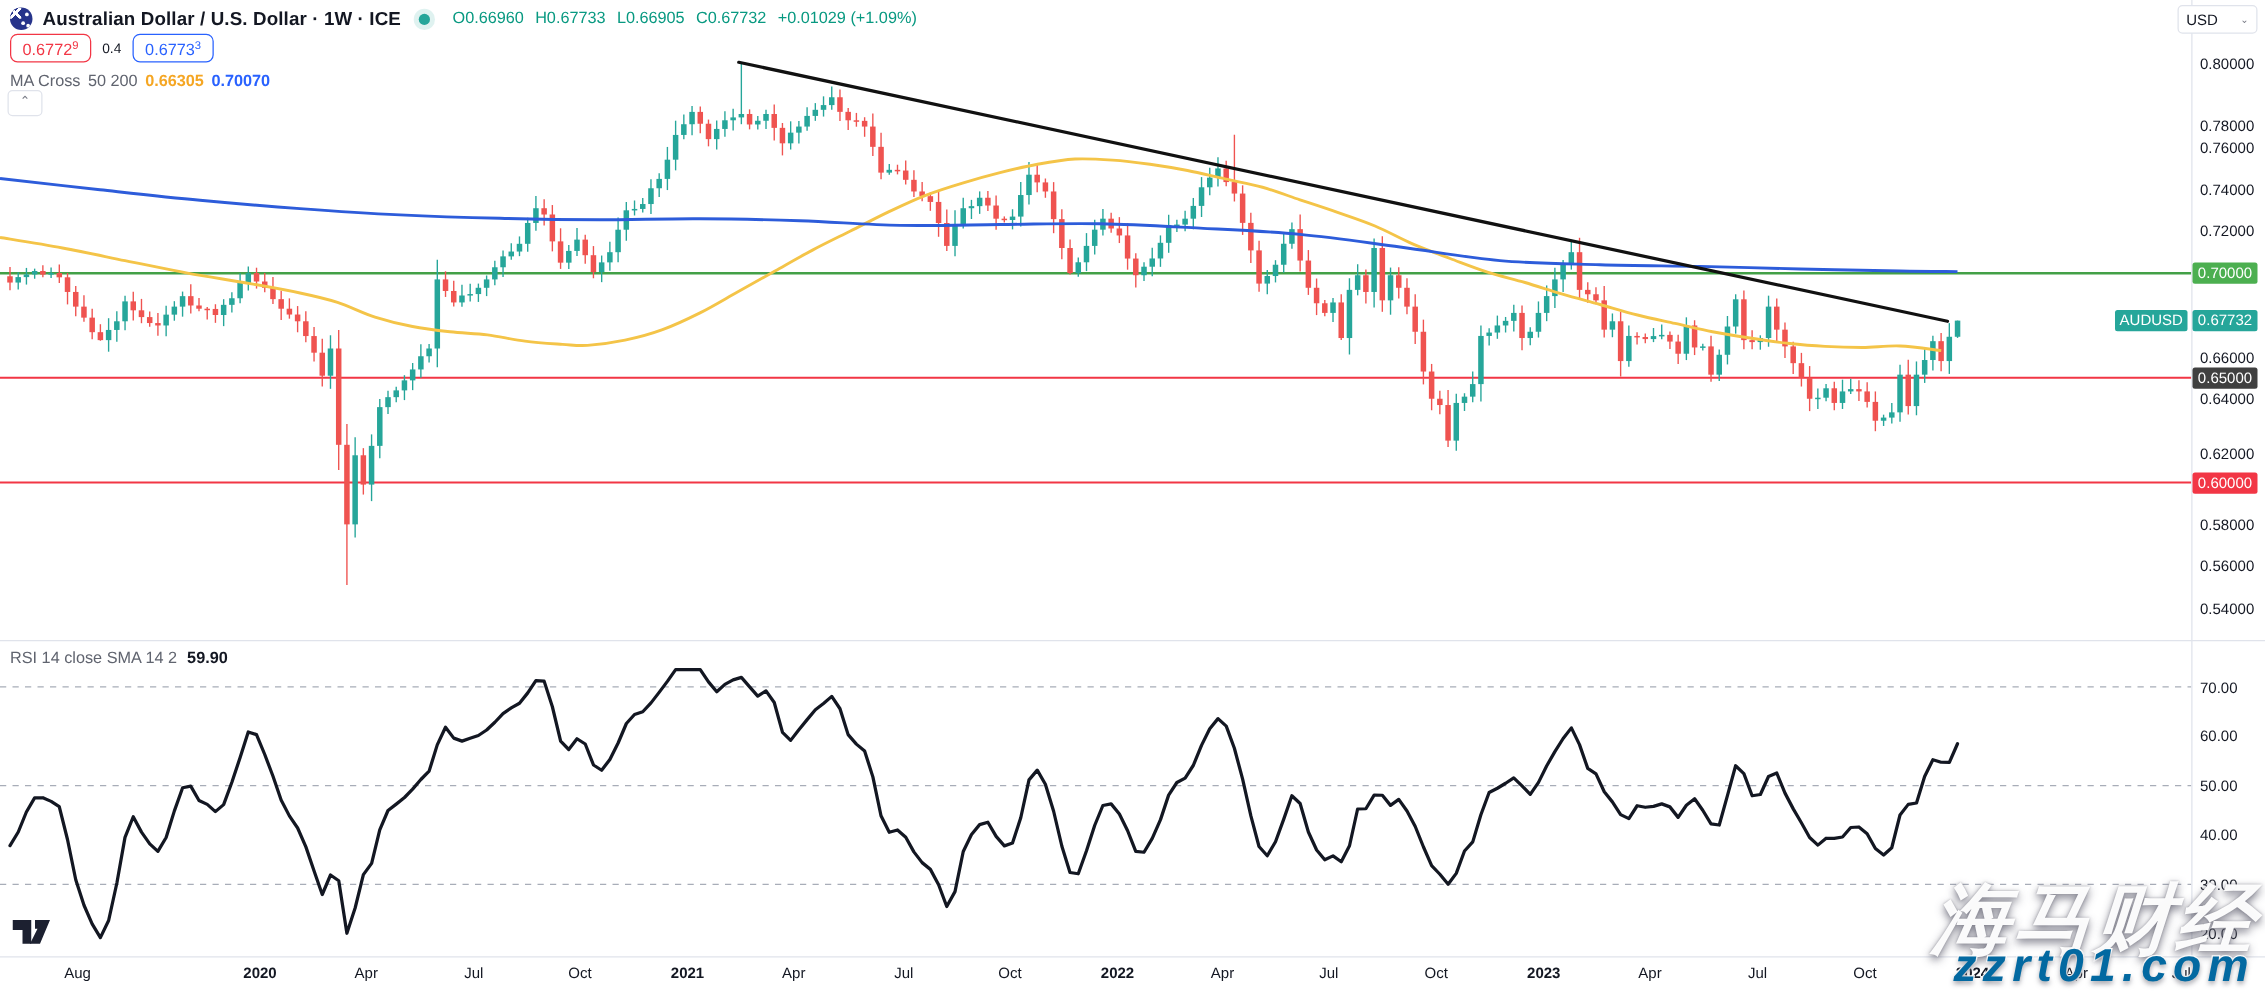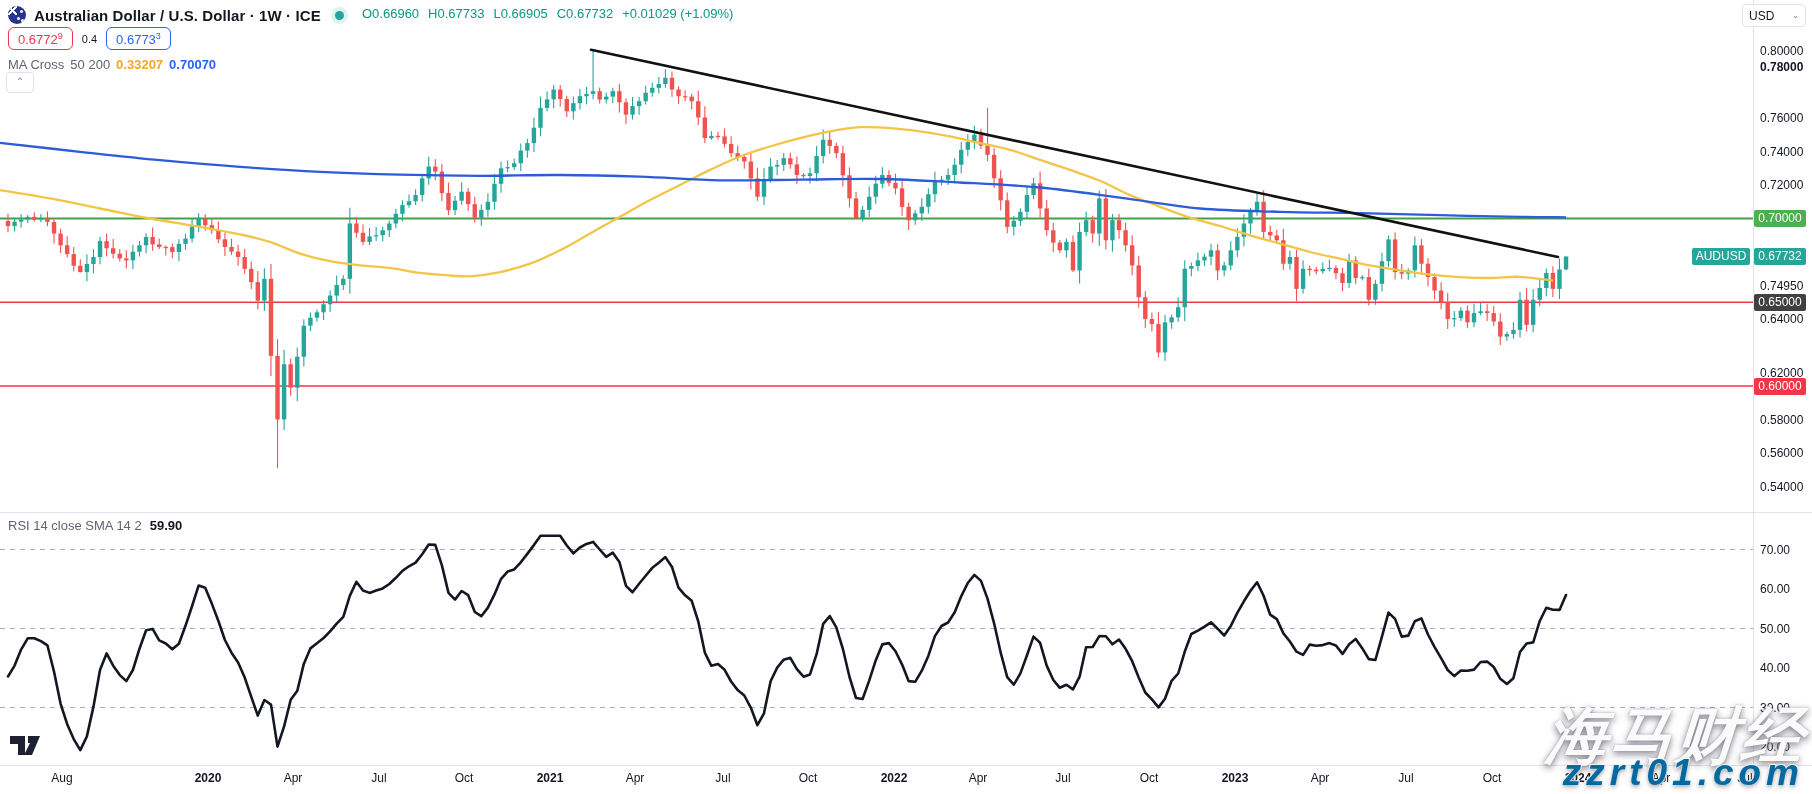--- a/index.html
+++ b/index.html
@@ -578,7 +578,7 @@
   <div class="hdr" id="ma-row">
     <span class="gray">MA Cross</span>
     <span class="gray">50 200</span>
-    <span id="ma50-val">0.33207</span>
+    <span id="ma50-val">0.66305</span>
     <span id="ma200-val">0.70070</span>
   </div>
 

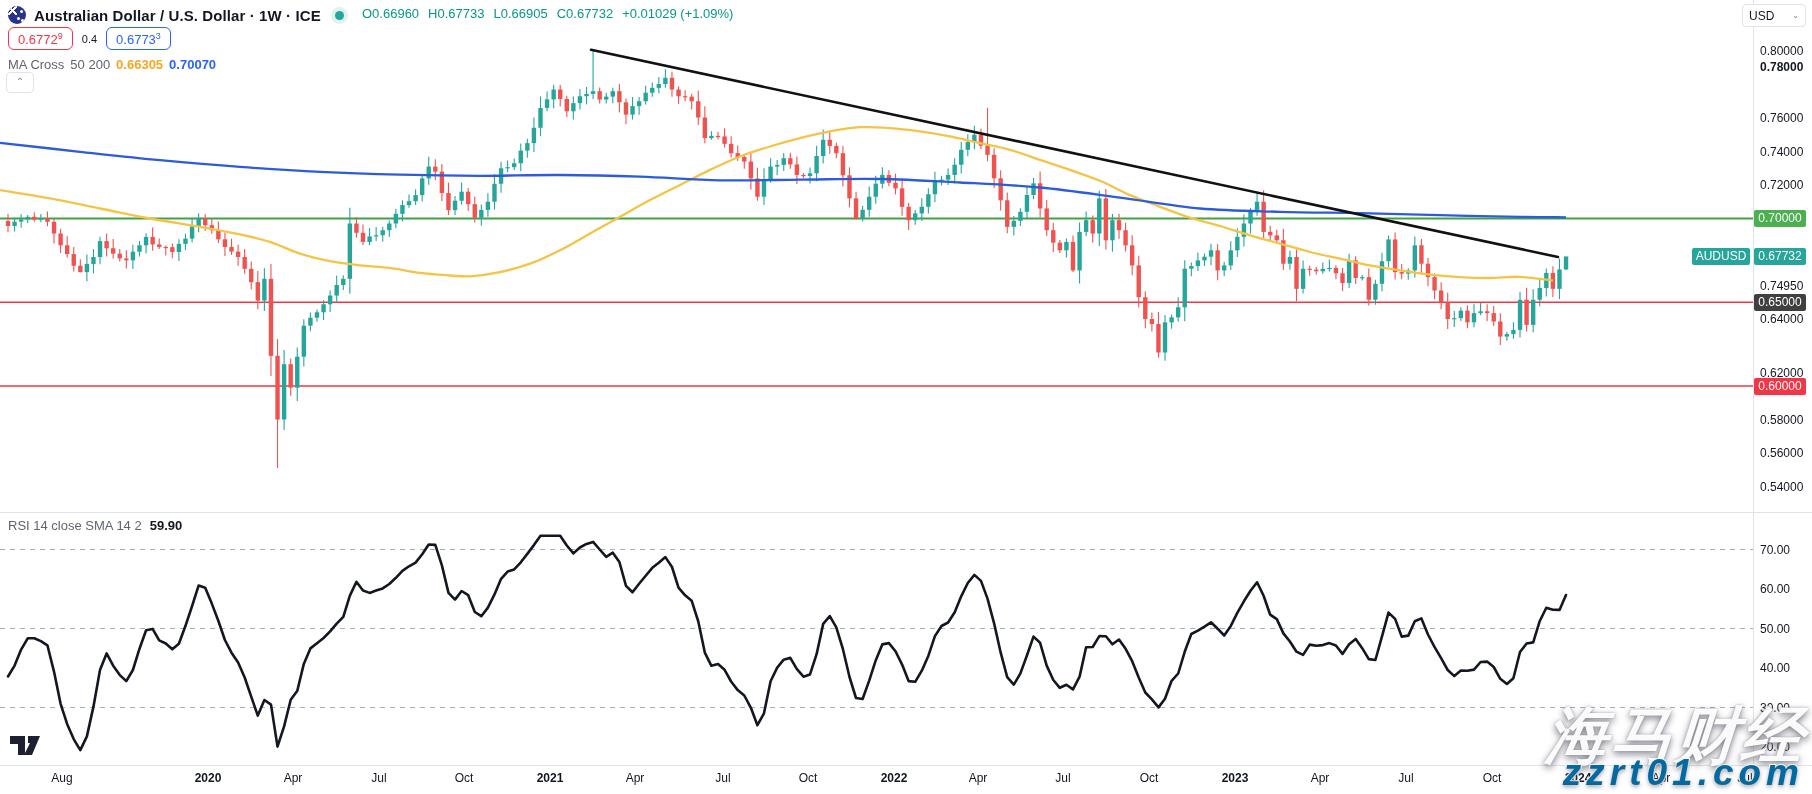--- a/index.html
+++ b/index.html
@@ -604,7 +604,7 @@
 
   <div id="labels-layer">
       <div class="plabel" style="top: 44px;">0.80000</div>
-      <div class="plabel" style="top: 60px; font-weight: bold;">0.78000</div>
+      <div class="plabel" style="top: 94px;">0.78000</div>
       <div class="plabel" style="top: 111px;">0.76000</div>
       <div class="plabel" style="top: 144.5px;">0.74000</div>
       <div class="plabel" style="top: 178px;">0.72000</div>

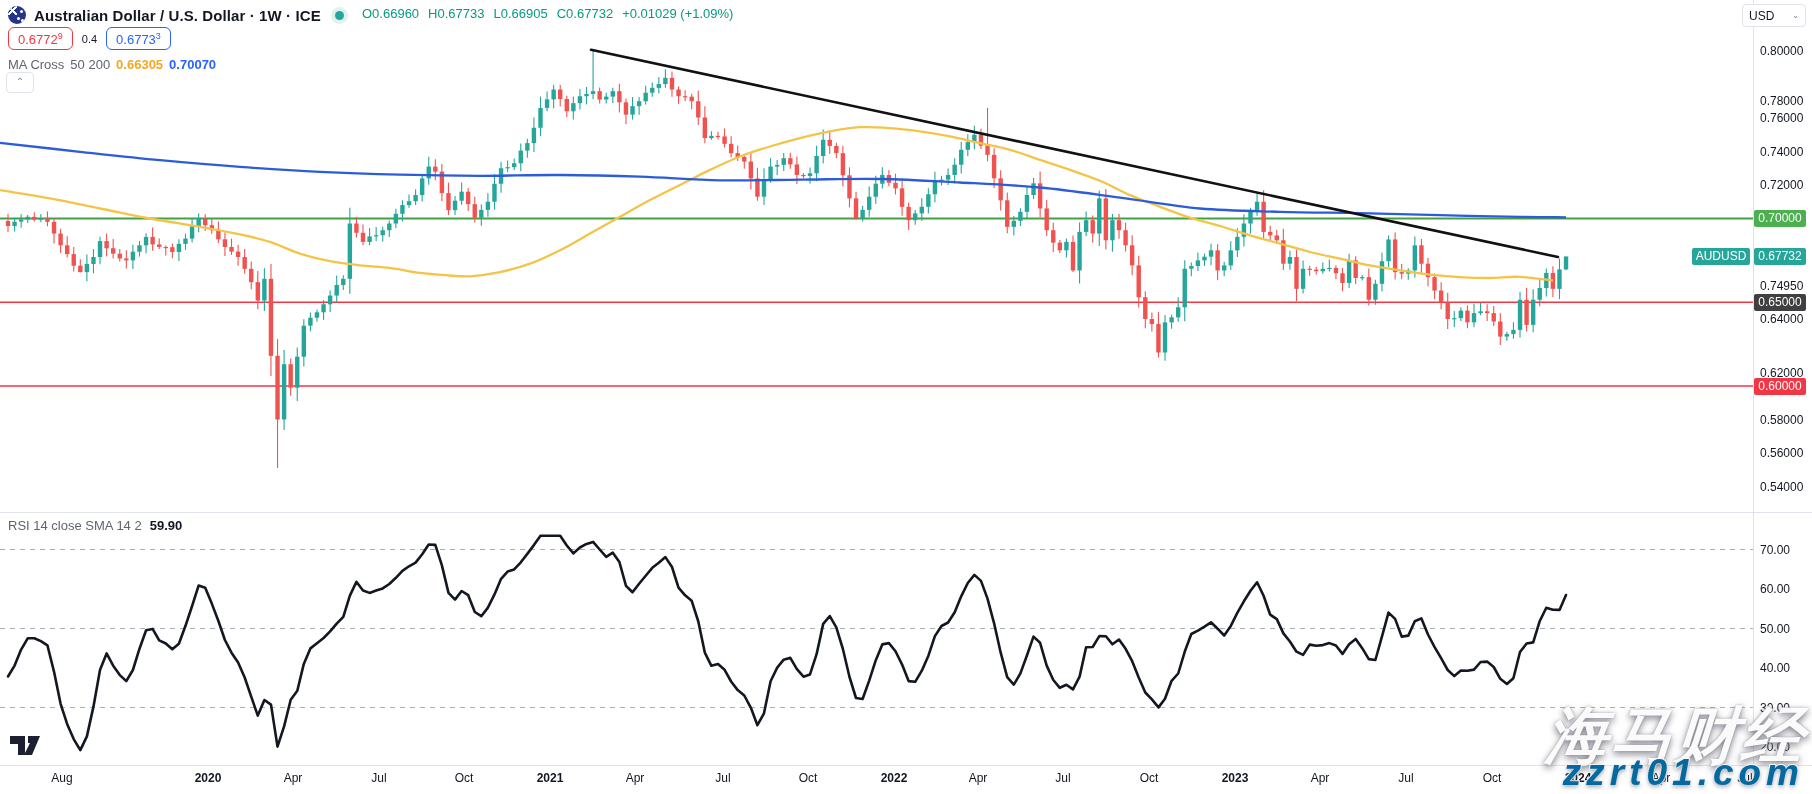--- a/index.html
+++ b/index.html
@@ -608,7 +608,7 @@
       <div class="plabel" style="top: 111px;">0.76000</div>
       <div class="plabel" style="top: 144.5px;">0.74000</div>
       <div class="plabel" style="top: 178px;">0.72000</div>
-      <div class="plabel" style="top: 278.5px;">0.74950</div>
+      <div class="plabel" style="top: 278.5px;">0.66000</div>
       <div class="plabel" style="top: 312px;">0.64000</div>
       <div class="plabel" style="top: 366px; text-decoration: underline;">0.62000</div>
       <div class="plabel" style="top: 412.5px;">0.58000</div>

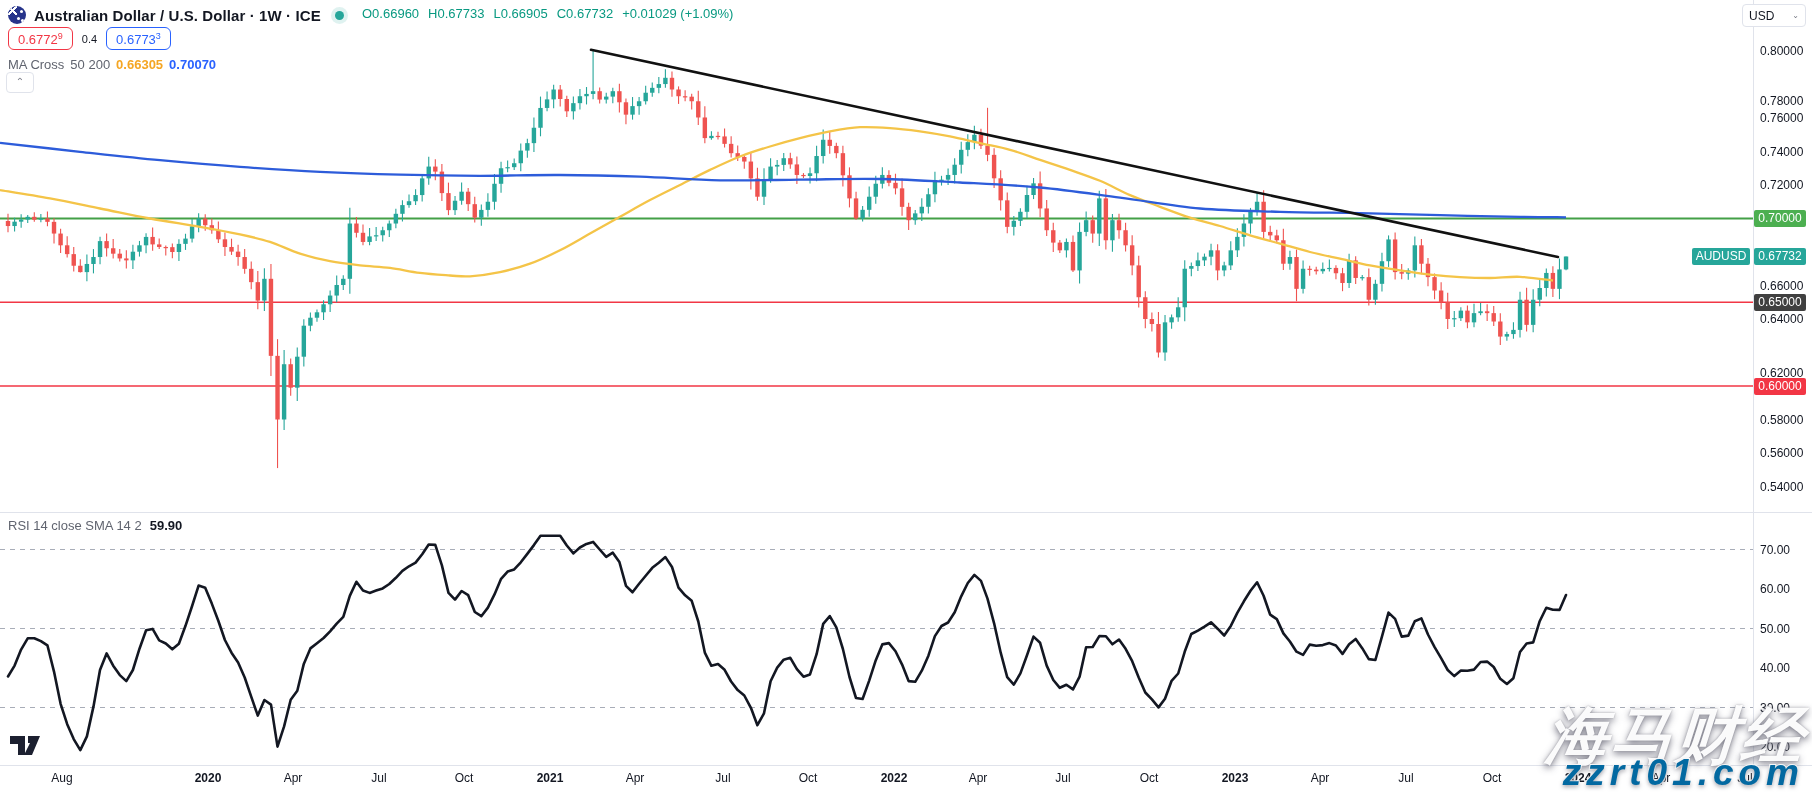--- a/index.html
+++ b/index.html
@@ -610,7 +610,7 @@
       <div class="plabel" style="top: 178px;">0.72000</div>
       <div class="plabel" style="top: 278.5px;">0.66000</div>
       <div class="plabel" style="top: 312px;">0.64000</div>
-      <div class="plabel" style="top: 366px; text-decoration: underline;">0.62000</div>
+      <div class="plabel" style="top: 356px;">0.62000</div>
       <div class="plabel" style="top: 412.5px;">0.58000</div>
       <div class="plabel" style="top: 446px;">0.56000</div>
       <div class="plabel" style="top: 479.5px;">0.54000</div>

